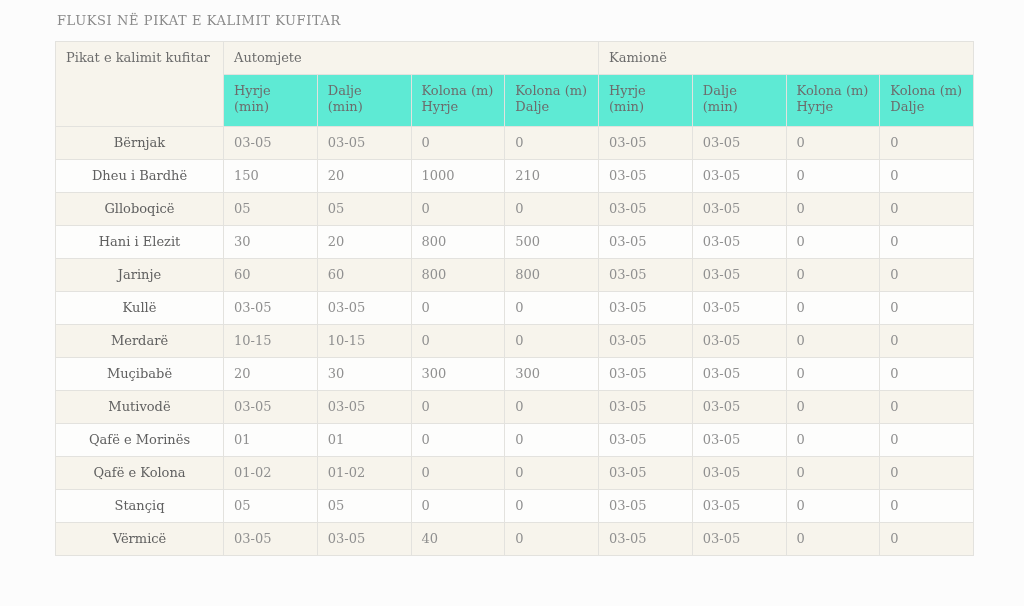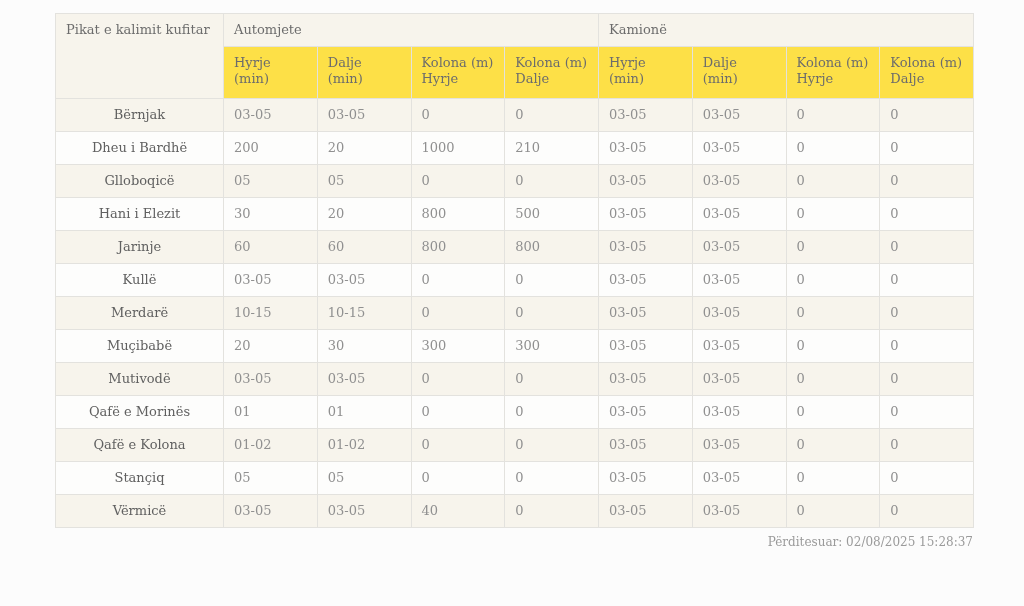--- a/index.html
+++ b/index.html
@@ -74,6 +74,7 @@
 <body>
 
 <div class="wrap">
+  <h1 class="page-title">FLUKSI NË PIKAT E KALIMIT KUFITAR</h1>
 
   <table class="flux">
     <colgroup>

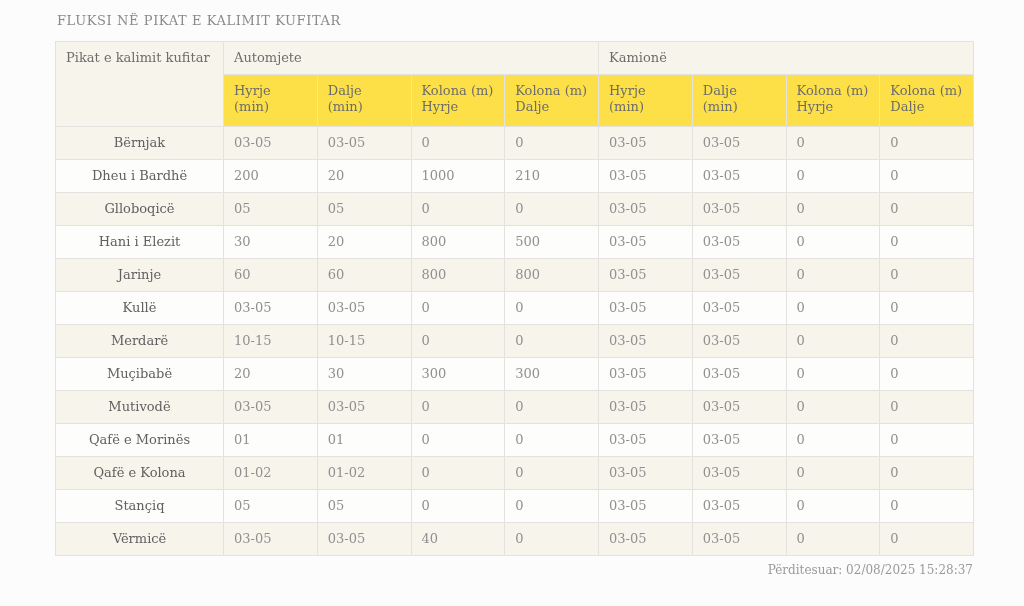--- a/index.html
+++ b/index.html
@@ -44,7 +44,7 @@
     height: 33px;
   }
   thead tr.sub-row th {
-    background: #fde047;
+    background: #5eead4;
     color: #6c6c6c;
     height: 52px;
   }

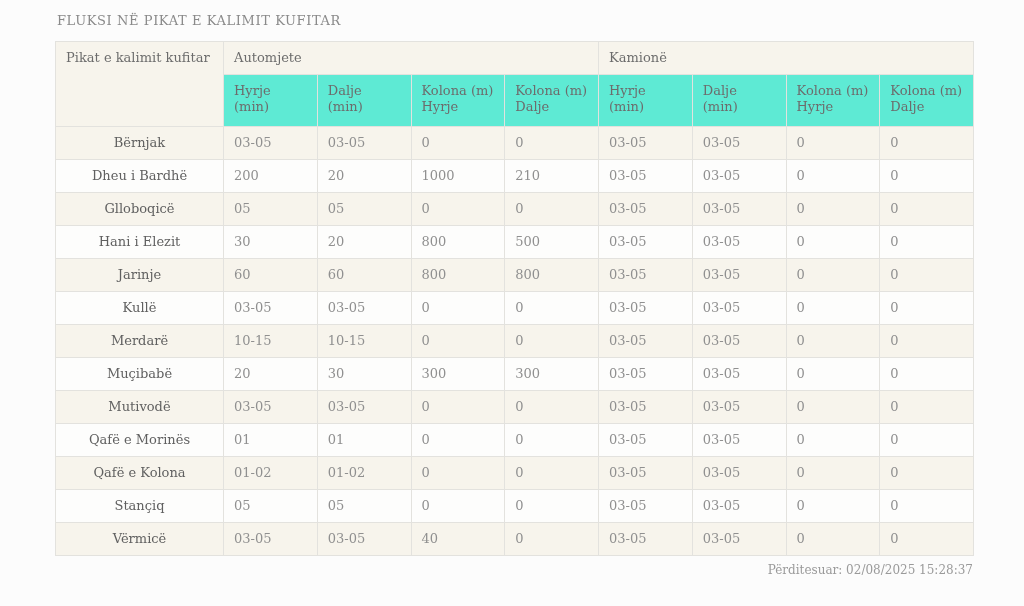--- a/index.html
+++ b/index.html
@@ -119,7 +119,7 @@
         </tr>
         <tr class="even">
           <td class="row-name">Dheu i Bardhë</td>
-          <td>200</td>
+          <td>150</td>
           <td>20</td>
           <td>1000</td>
           <td>210</td>

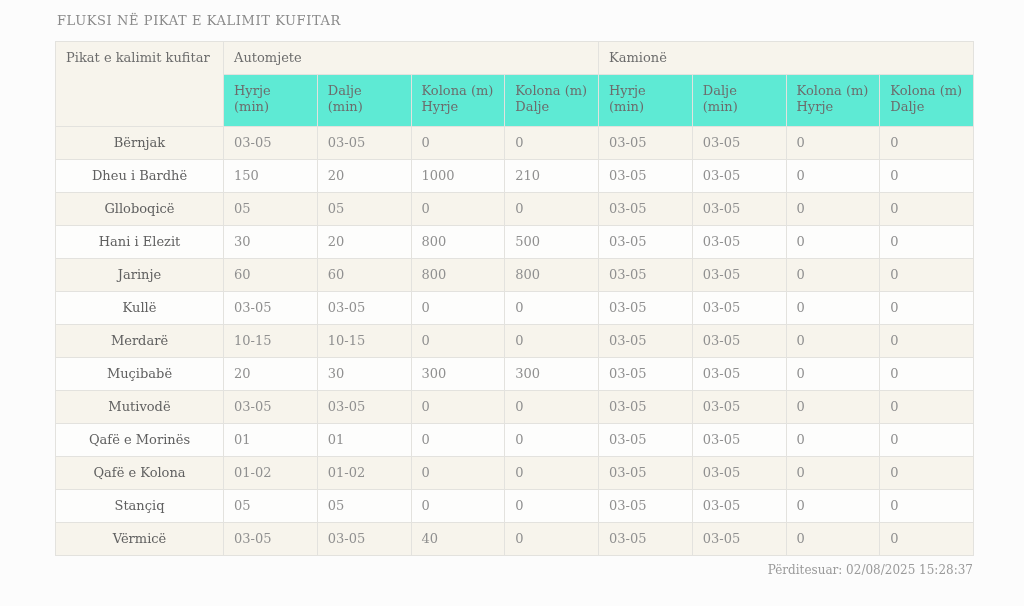--- a/index.html
+++ b/index.html
@@ -252,7 +252,6 @@
       </tbody>
   </table>
 
-  <div class="footer-note">Përditesuar: 02/08/2025 15:28:37</div>
 </div>
 
 </body></html>

